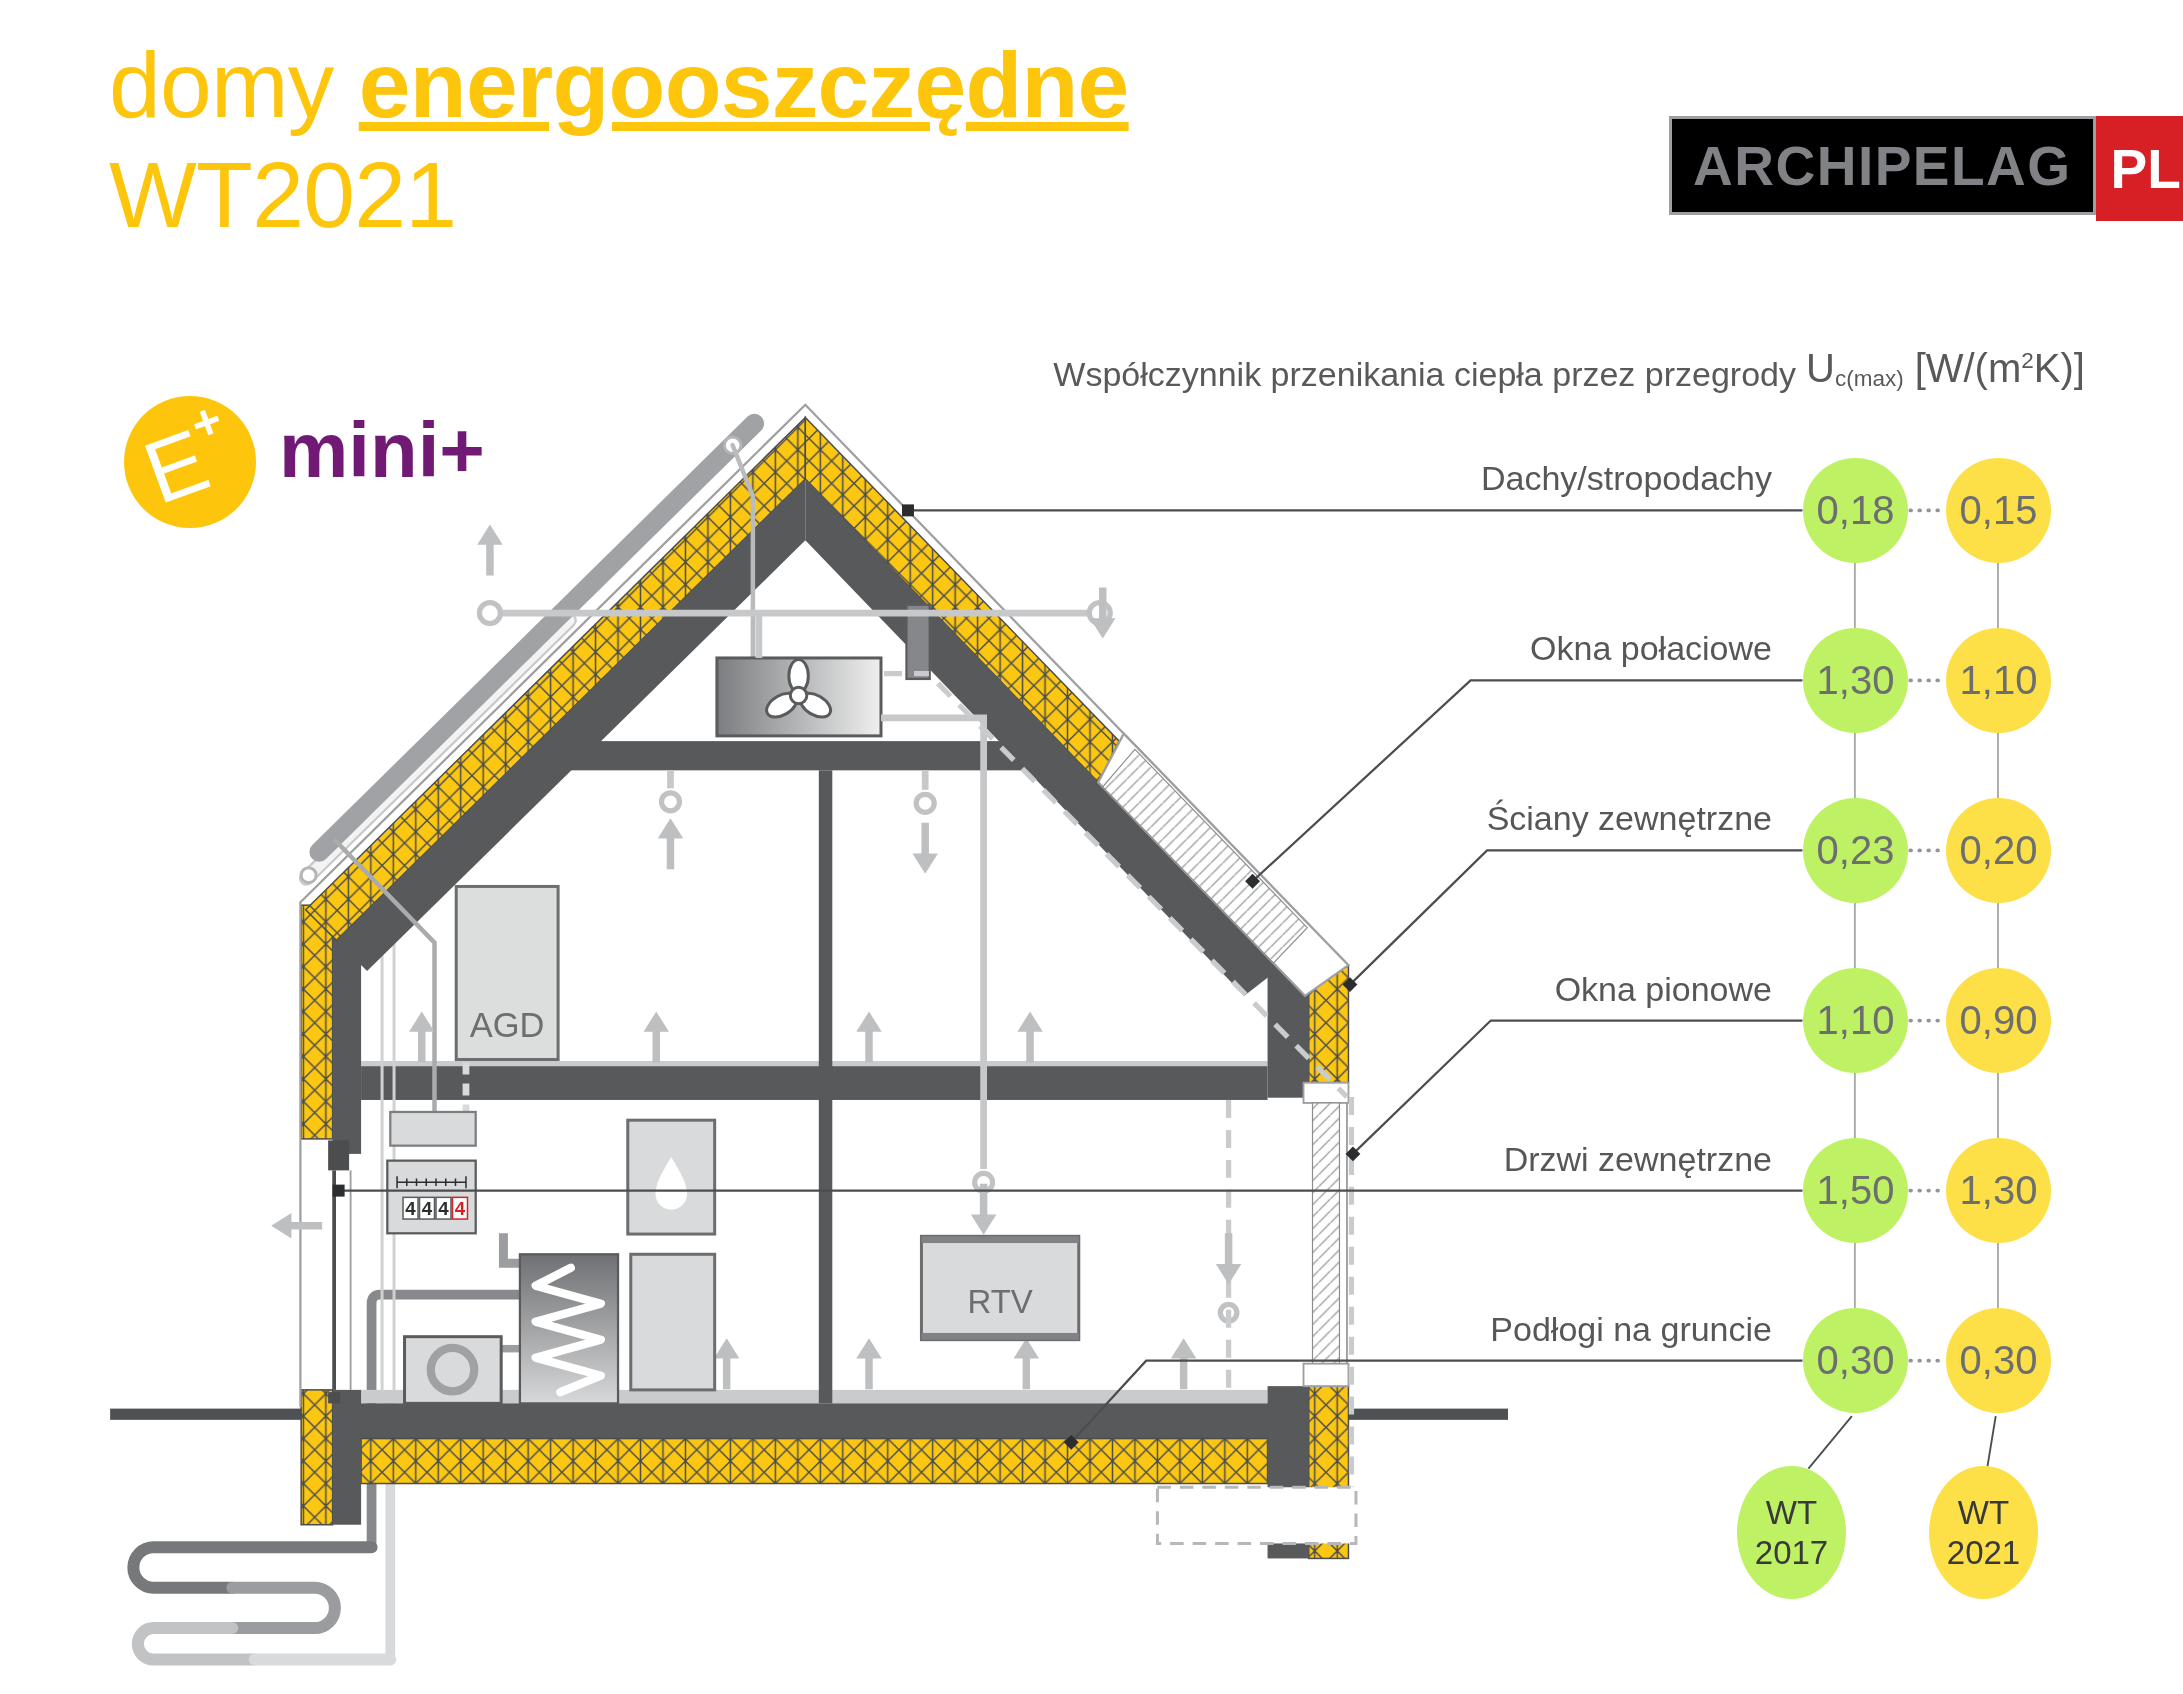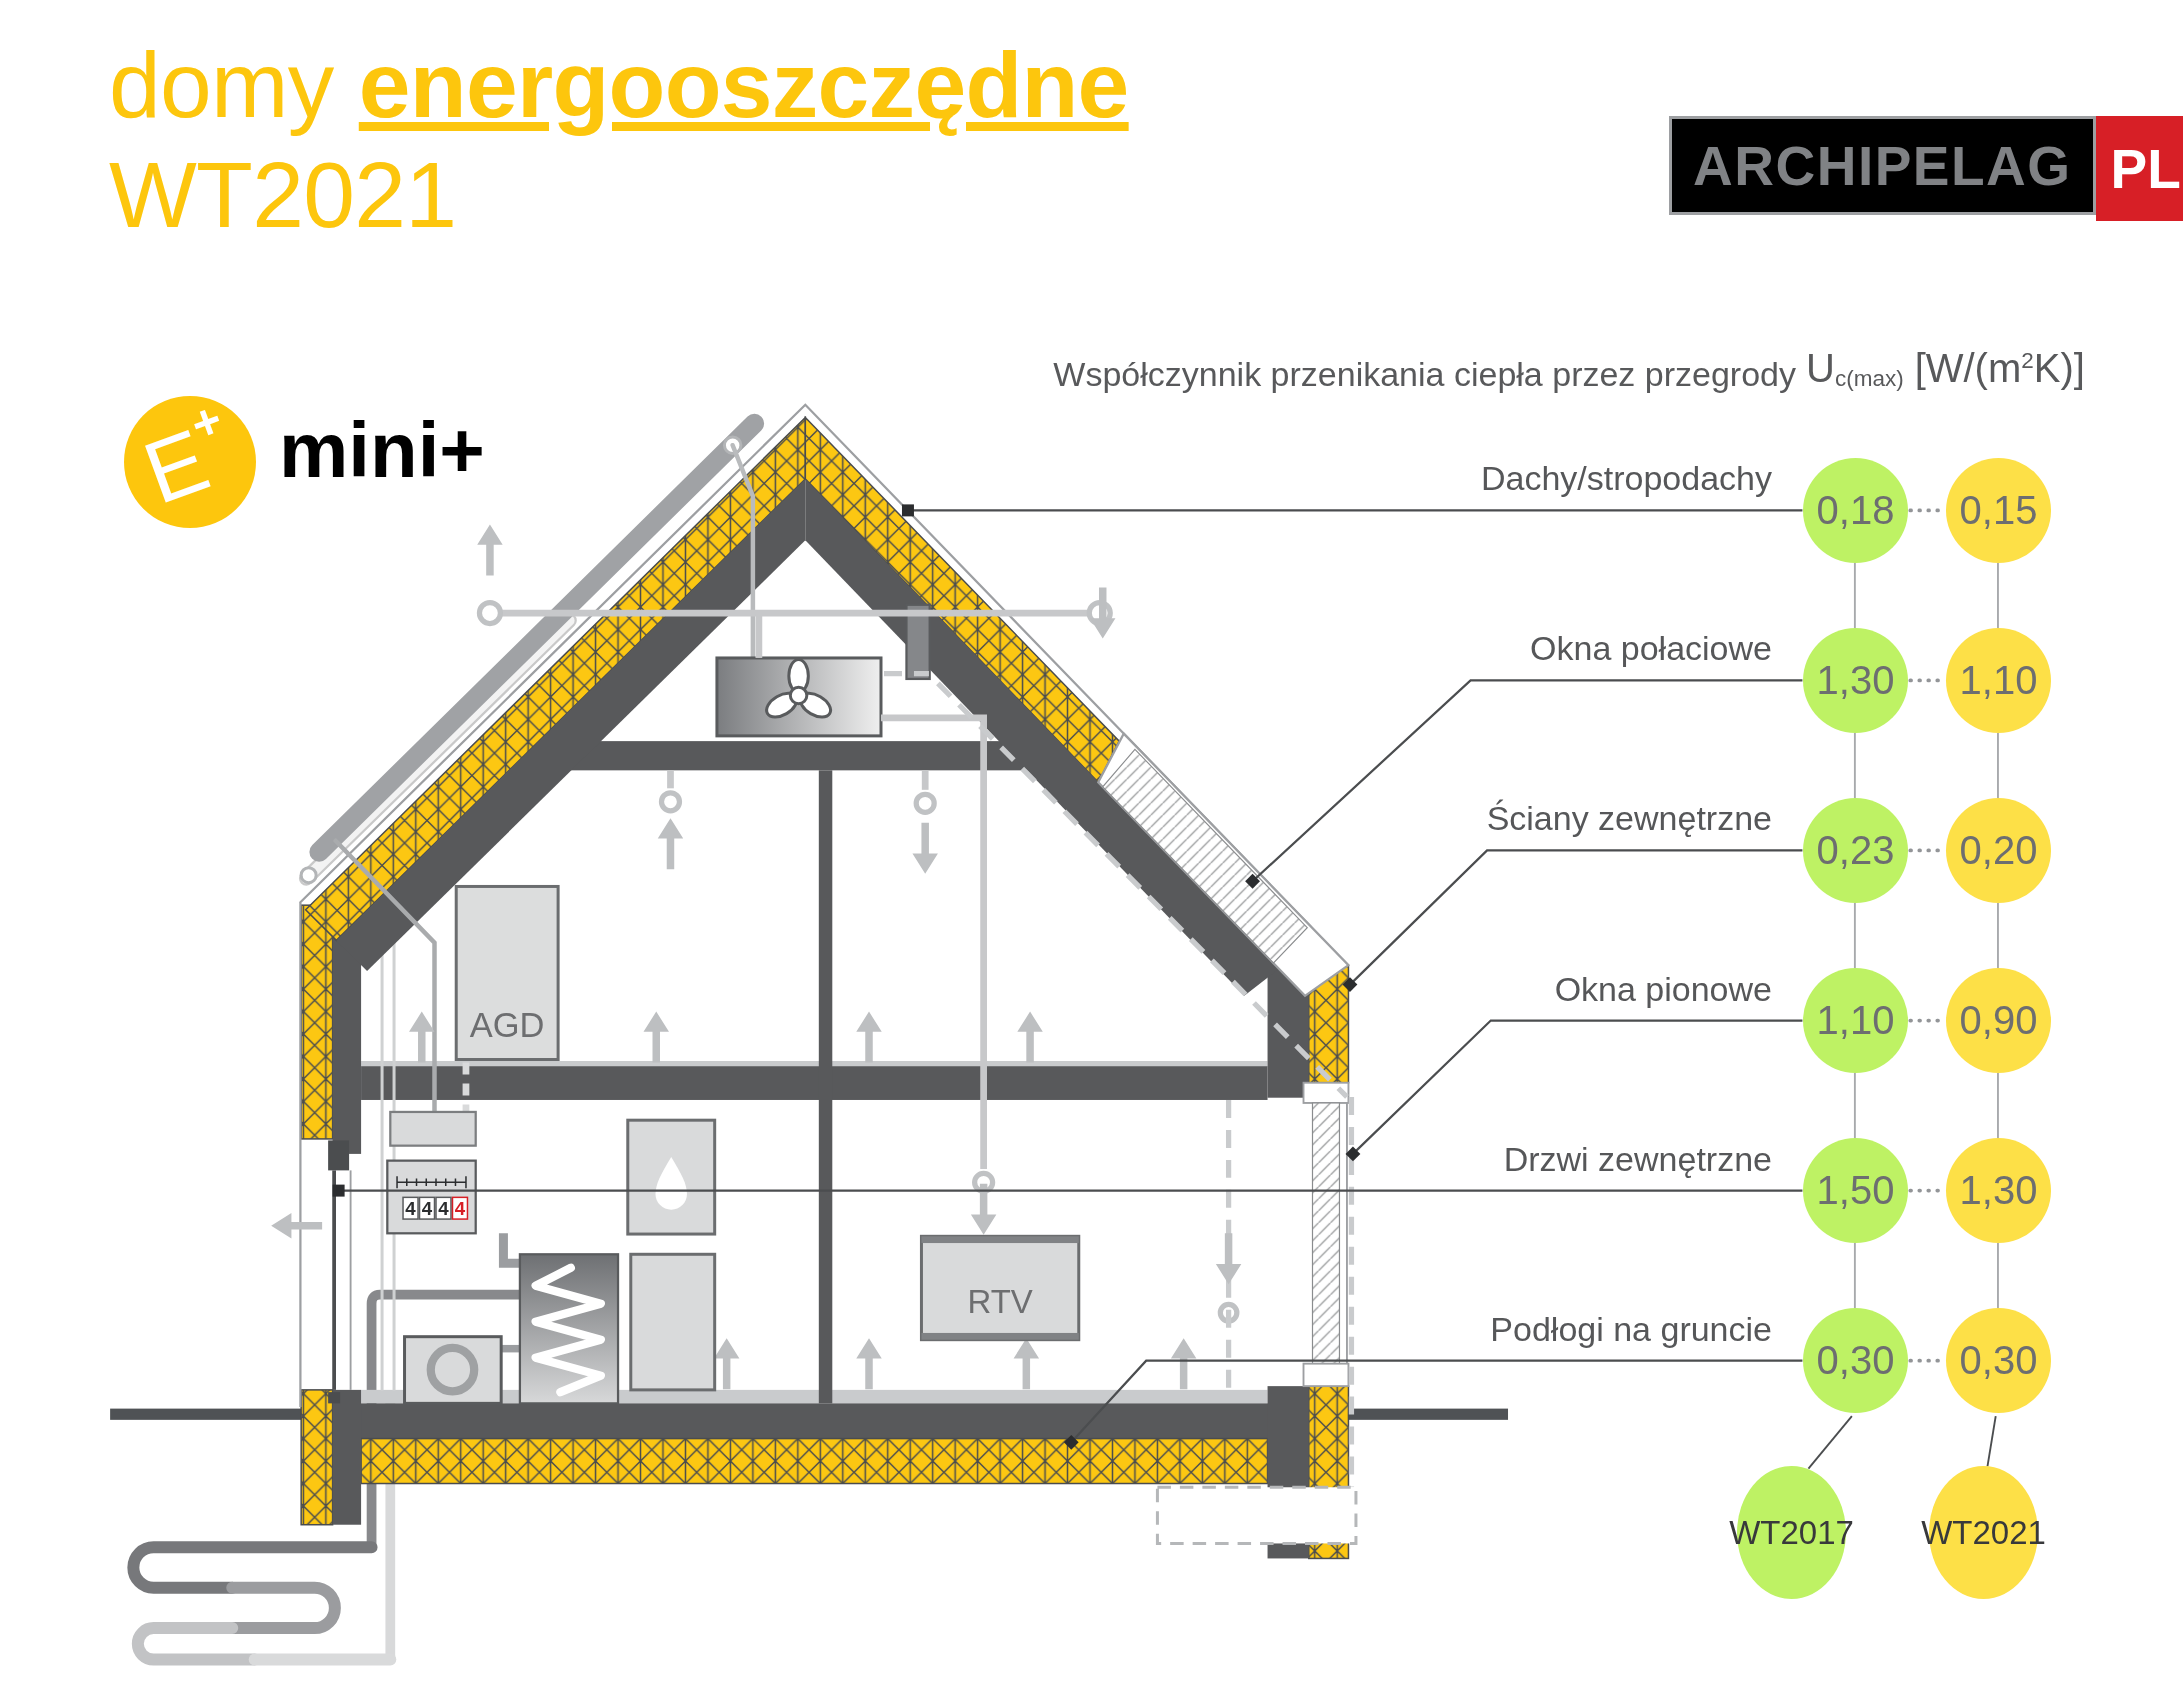--- a/index.html
+++ b/index.html
@@ -22,7 +22,7 @@
           display:flex;align-items:center;justify-content:center;}
   .ebadge .rot{transform:rotate(-20deg);color:#fff;font-size:88px;font-weight:400;display:flex;align-items:flex-start;}
   .ebadge .plus{font-size:49px;font-weight:700;transform:translateY(-9px);}
-  .mini{left:279px;top:405px;font-size:78px;font-weight:700;color:#000000;}
+  .mini{left:279px;top:405px;font-size:78px;font-weight:700;color:#701a75;}
   
   .hdr-label{right:387px;top:355px;font-size:34px;color:#58595b;}
   .hdr-formula{left:1806px;top:346px;color:#58595b;display:flex;align-items:flex-start;}

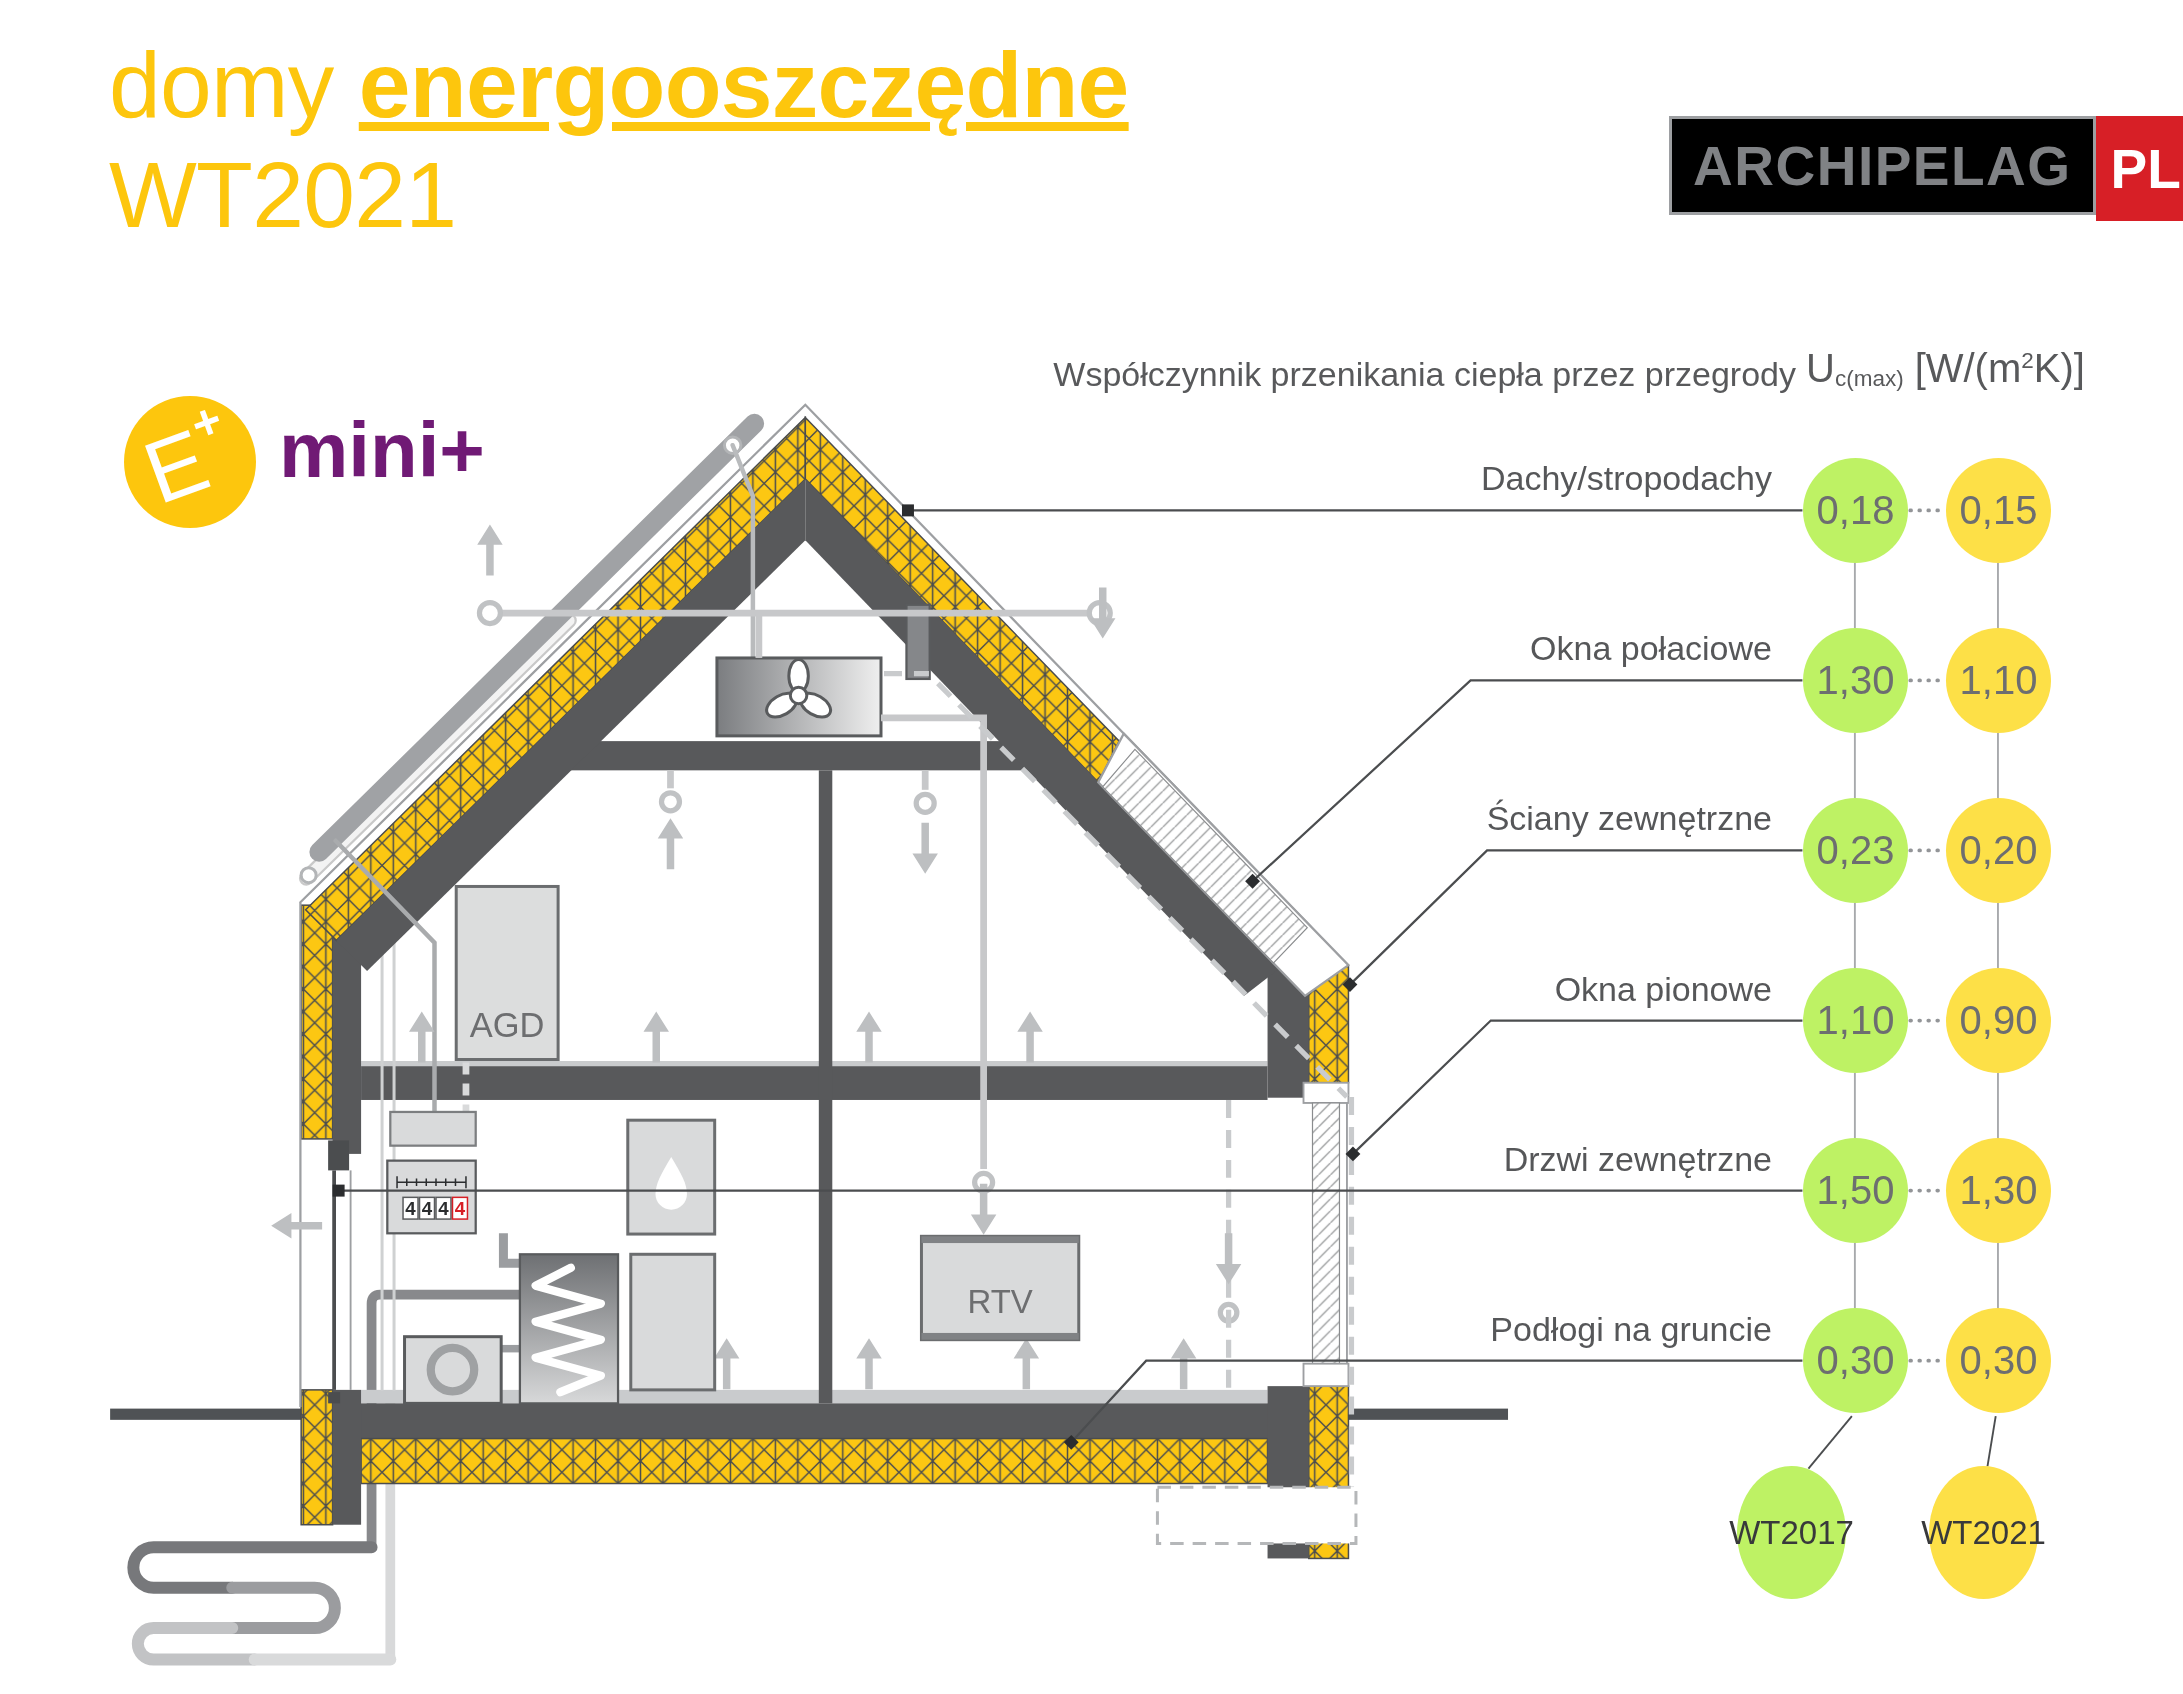--- a/index.html
+++ b/index.html
@@ -36,7 +36,7 @@
            font-size:40px;color:#6d6e70;}
   .vgray{background:#bef264;}
   .vyellow{background:#fde047;}
-  .wt{width:109px;height:133px;border-radius:50%;display:flex;align-items:center;
+  .wt{width:109px;height:133px;border-radius:50%;display:flex;flex-direction:column;align-items:center;
       justify-content:center;font-size:33px;font-weight:500;color:#38393b;line-height:1.2;text-align:center;}
 </style>
 </head>

